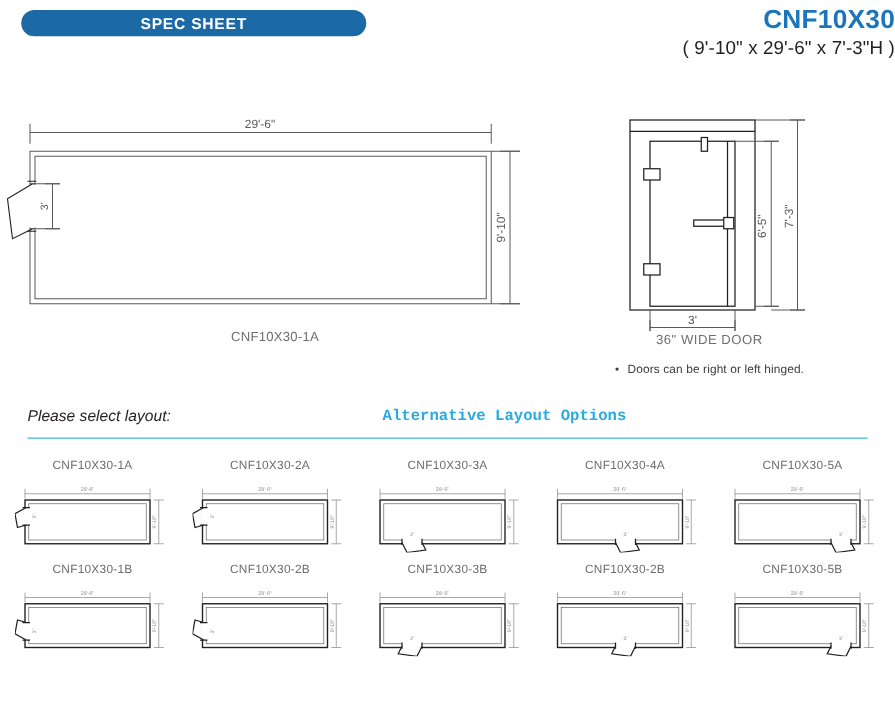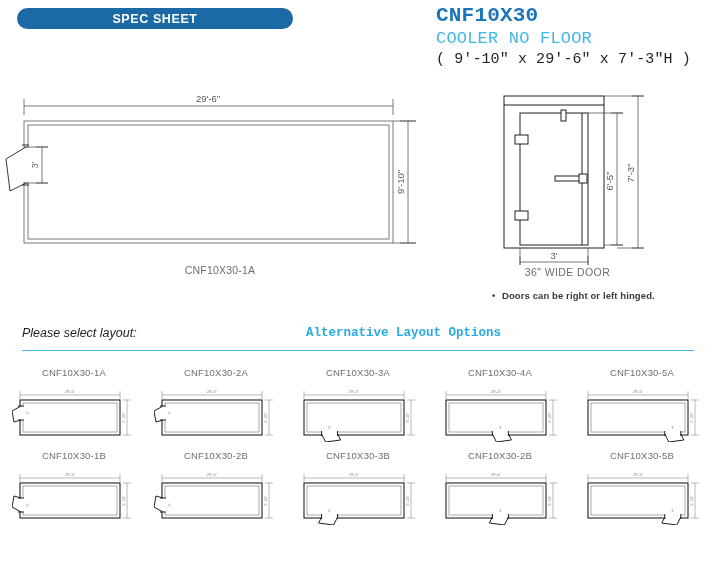--- a/index.html
+++ b/index.html
@@ -42,8 +42,7 @@
     left: 436px;
     top: 4px;
     width: 280px;
-    text-align: left;
-    font-family: Liberation Mono, monospace;
+    text-align: right;
   }
   #model-code {
     font-size: 21px;

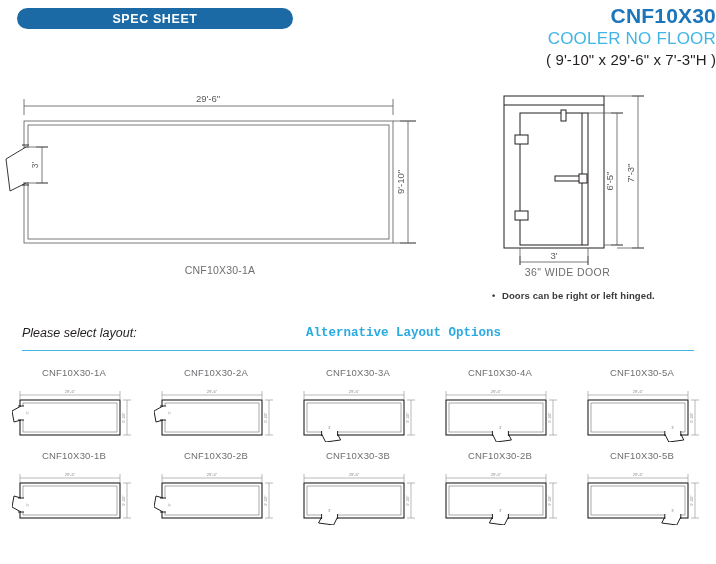--- a/index.html
+++ b/index.html
@@ -180,7 +180,6 @@
 
 <div id="model-title-block">
   <div id="model-code">CNF10X30</div>
-  <div id="model-name">COOLER NO FLOOR</div>
   <div id="model-dims">( 9'-10" x 29'-6" x 7'-3"H )</div>
 </div>
 

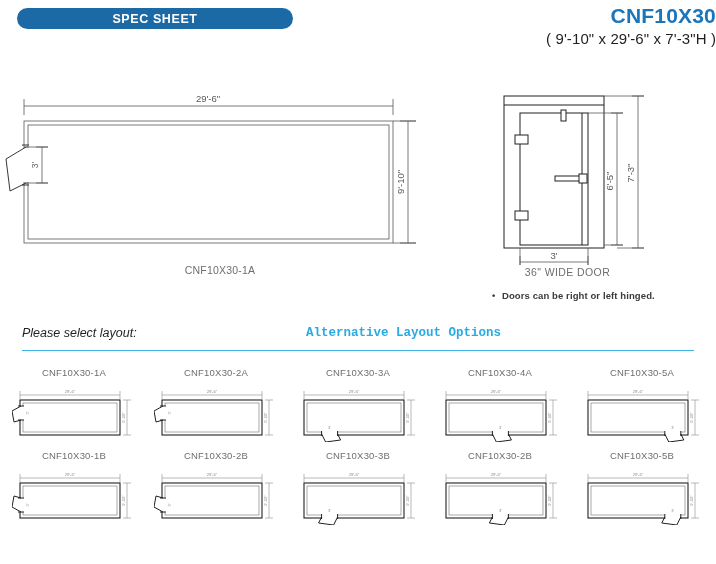--- a/index.html
+++ b/index.html
@@ -110,7 +110,6 @@
     font-size: 9.5px;
     color: #3b3b3b;
     letter-spacing: 0.1px;
-    font-weight: bold;
   }
   #door-note .bullet {
     display: inline-block;

